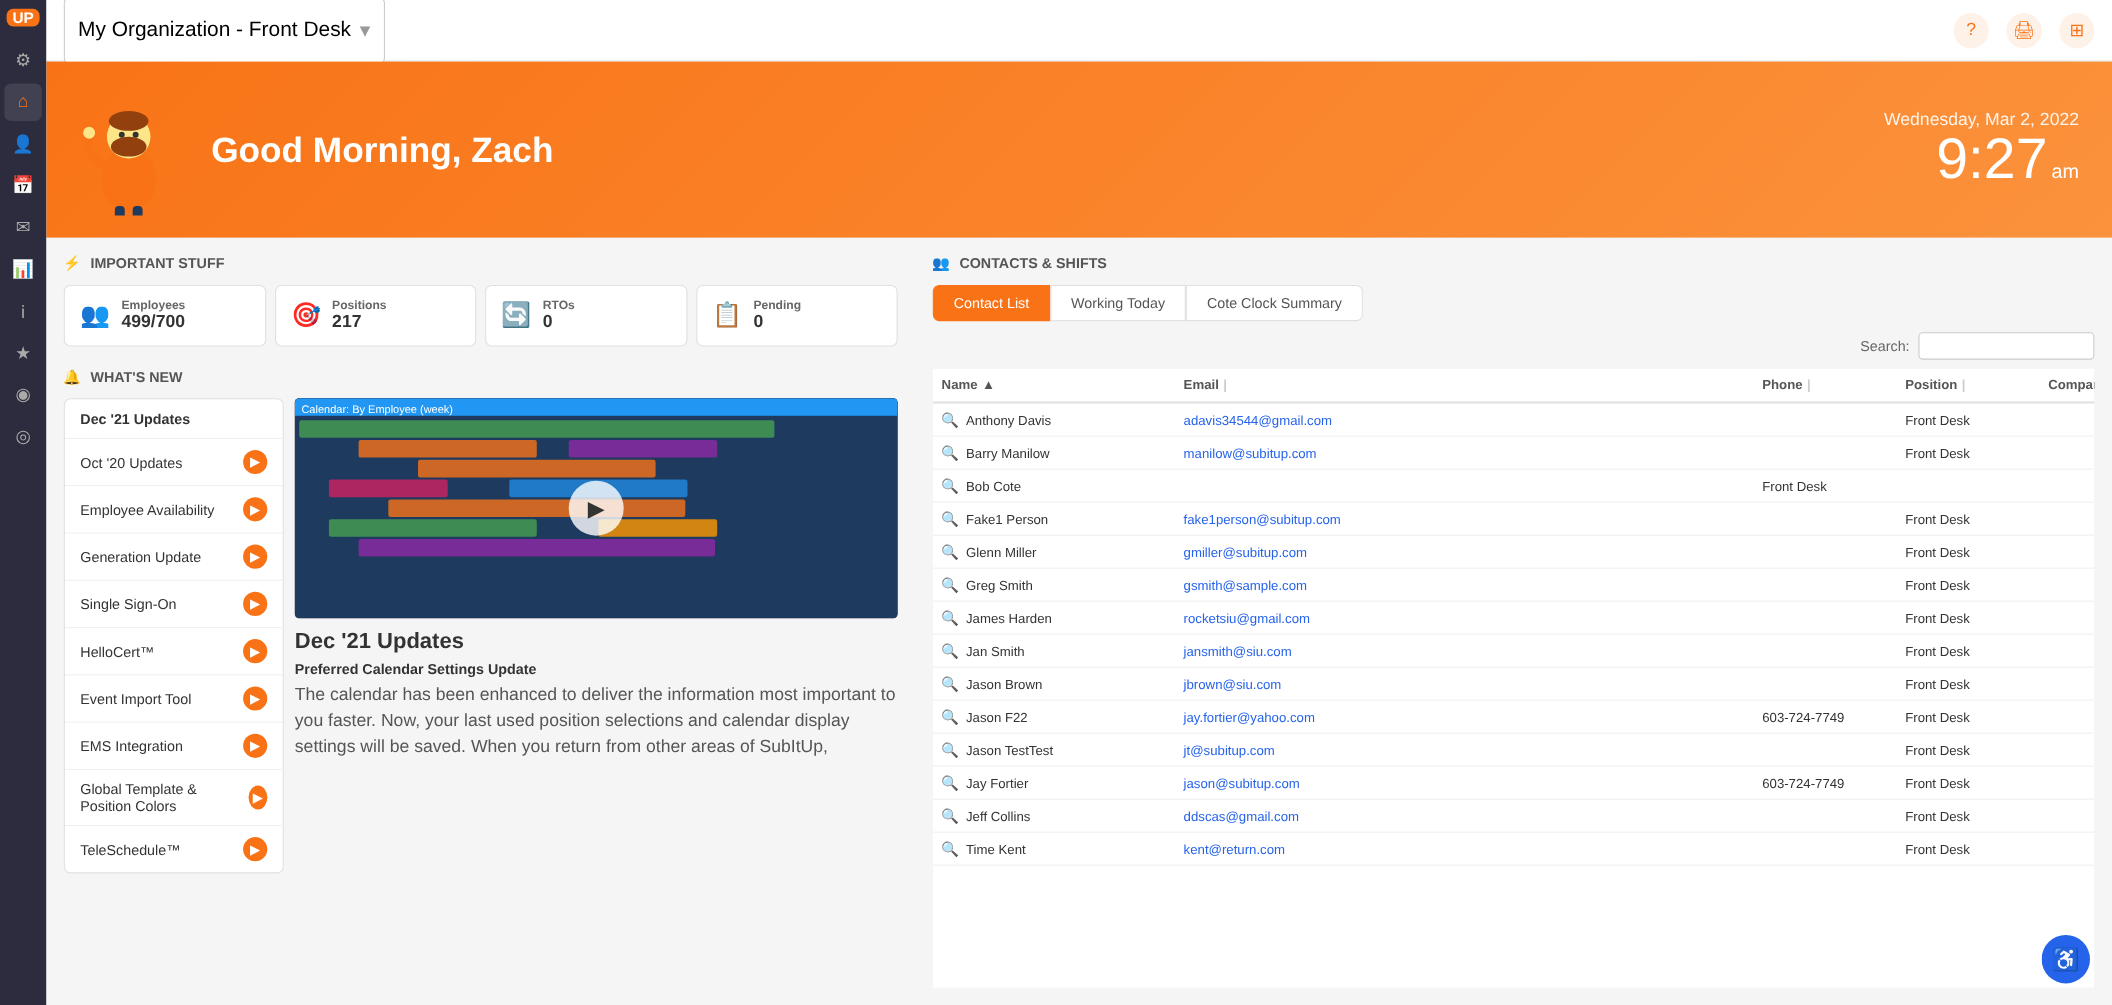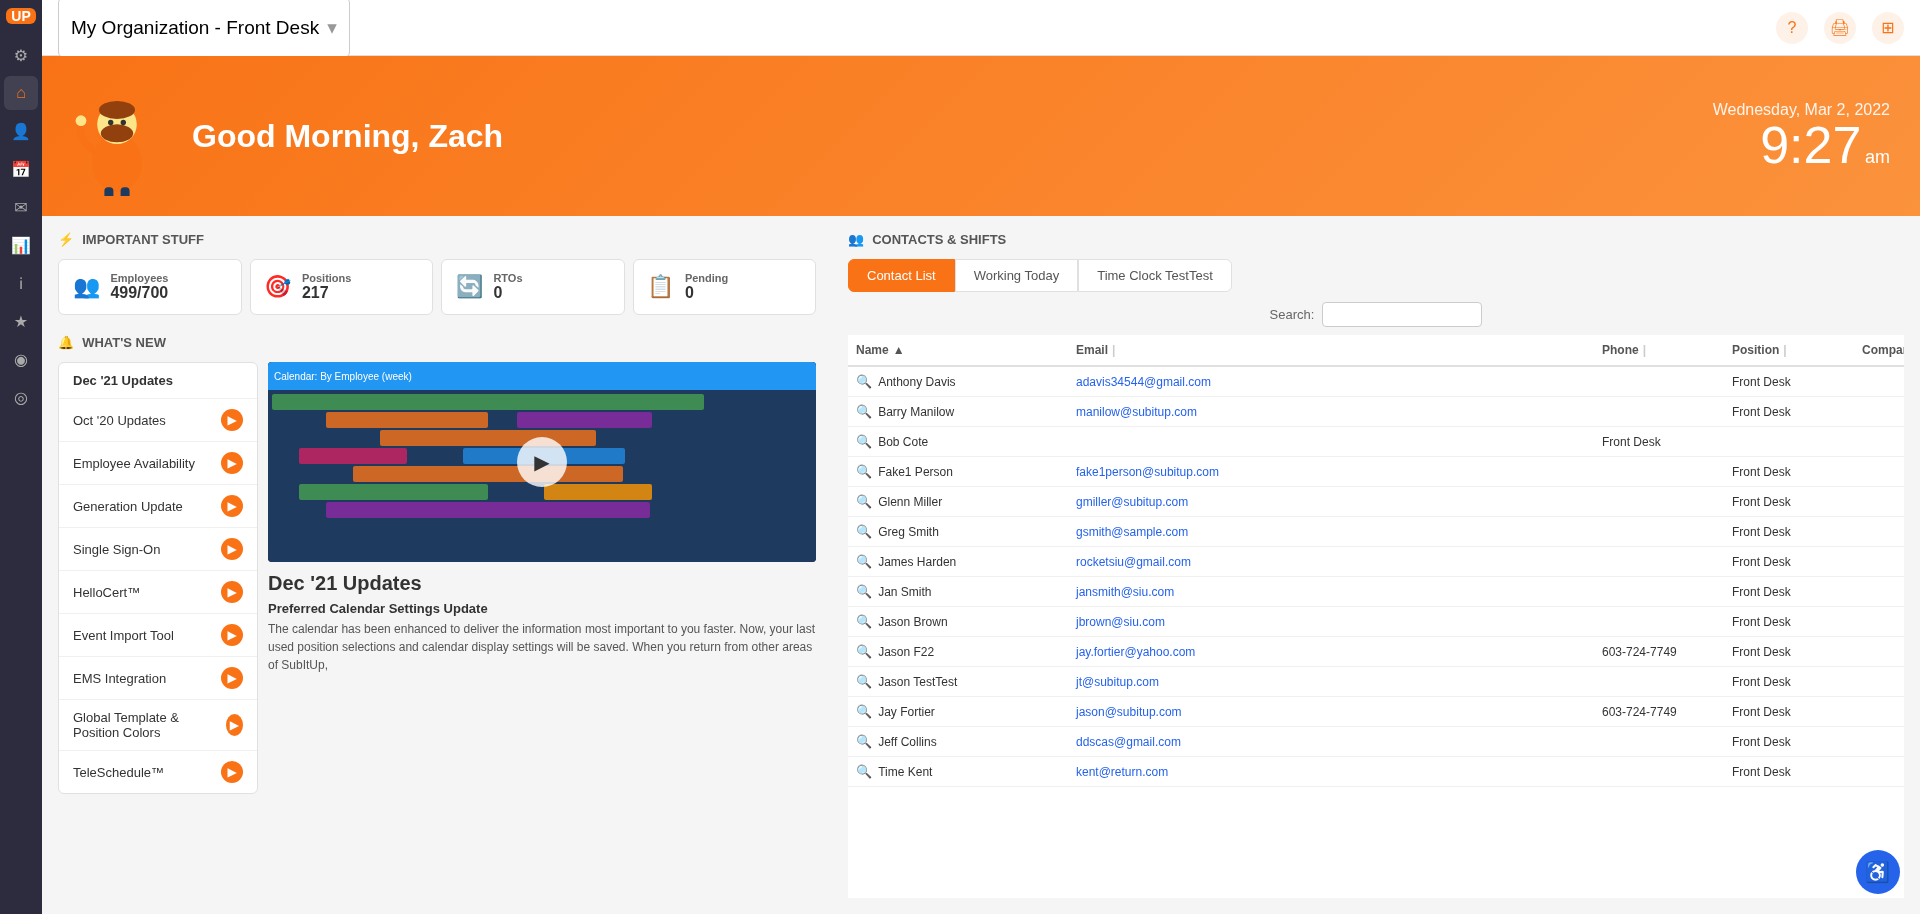--- a/index.html
+++ b/index.html
@@ -540,7 +540,7 @@
       <div class="tabs">
         <div class="tab active">Contact List</div>
         <div class="tab">Working Today</div>
-        <div class="tab">Time Clock TestTest</div>
+        <div class="tab">Cote Clock Summary</div>
       </div>
 
       <div class="search-row">

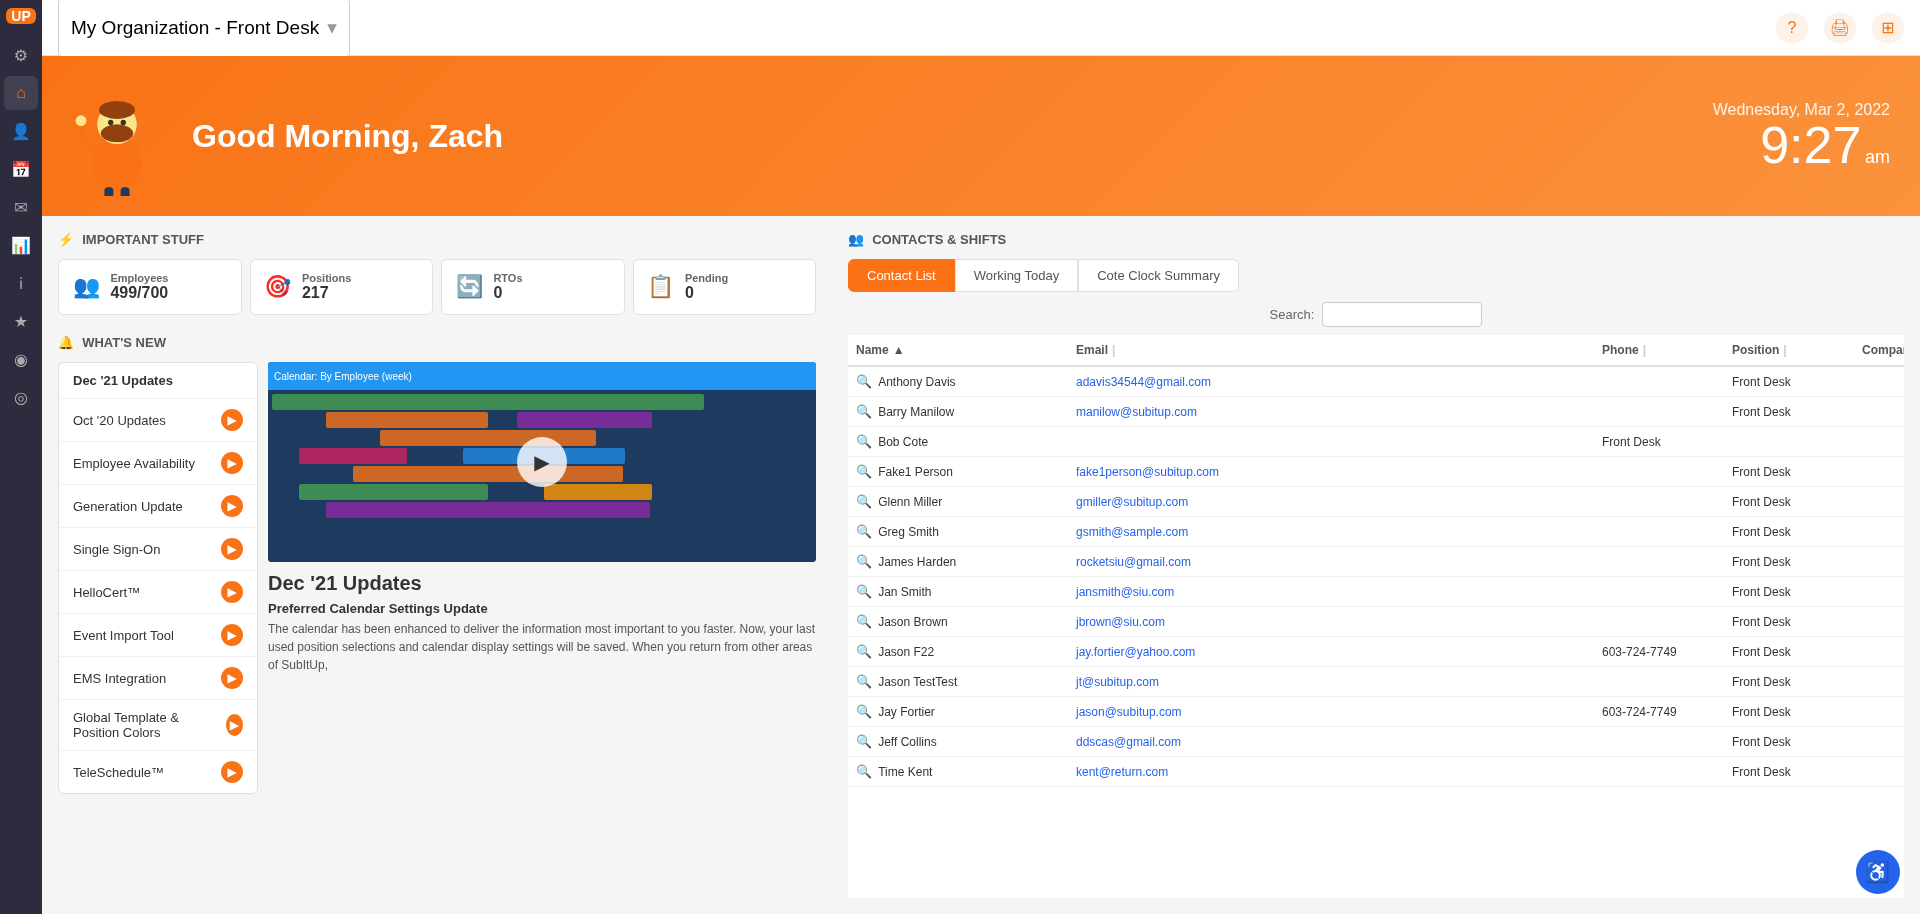--- a/index.html
+++ b/index.html
@@ -212,7 +212,7 @@
 
     .search-row {
       display: flex;
-      justify-content: center;
+      justify-content: flex-end;
       margin-bottom: 8px;
       align-items: center;
       gap: 8px;

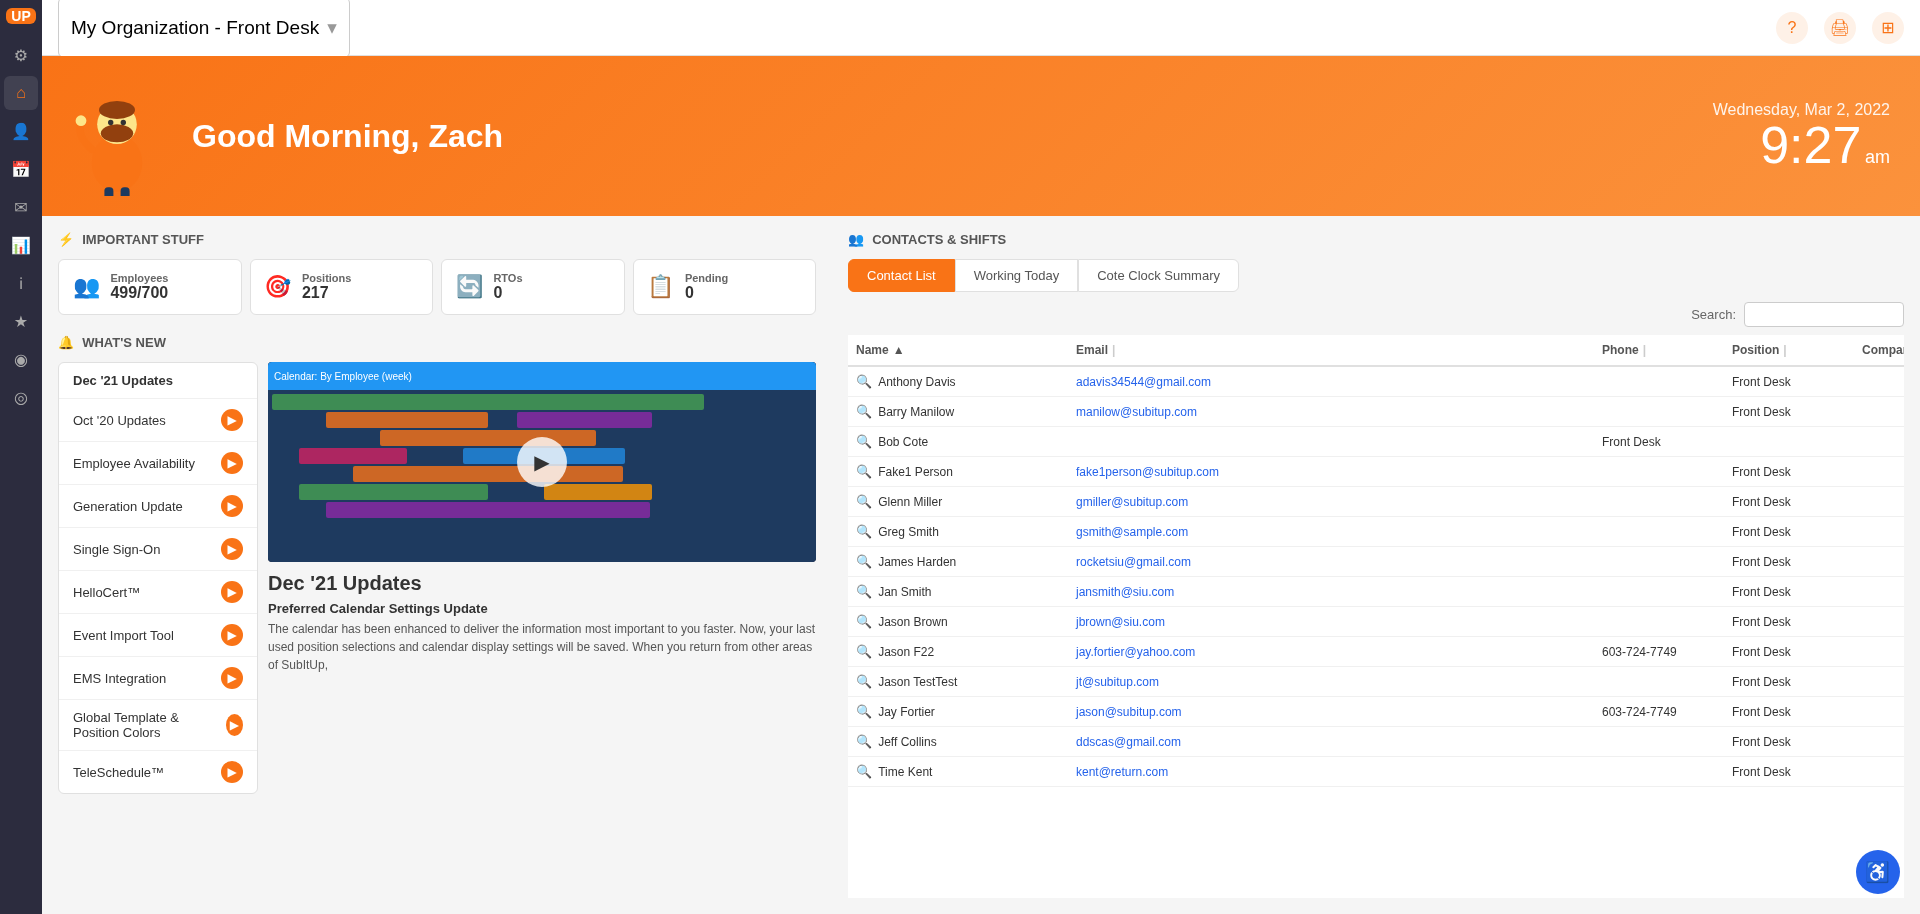--- a/index.html
+++ b/index.html
@@ -311,7 +311,7 @@
       display: flex;
       flex-direction: column;
     }
-    .vcal-bar { height: 28px; background: #2196F3; display: flex; align-items: center; padding: 0 6px; }
+    .vcal-bar { height: 16px; background: #2196F3; display: flex; align-items: flex-end; padding: 0 6px; }
     .vcal-content { flex: 1; display: flex; flex-direction: column; gap: 2px; padding: 4px; }
     .vcal-row { display: flex; gap: 2px; }
     .vcal-cell { height: 16px; border-radius: 2px; }

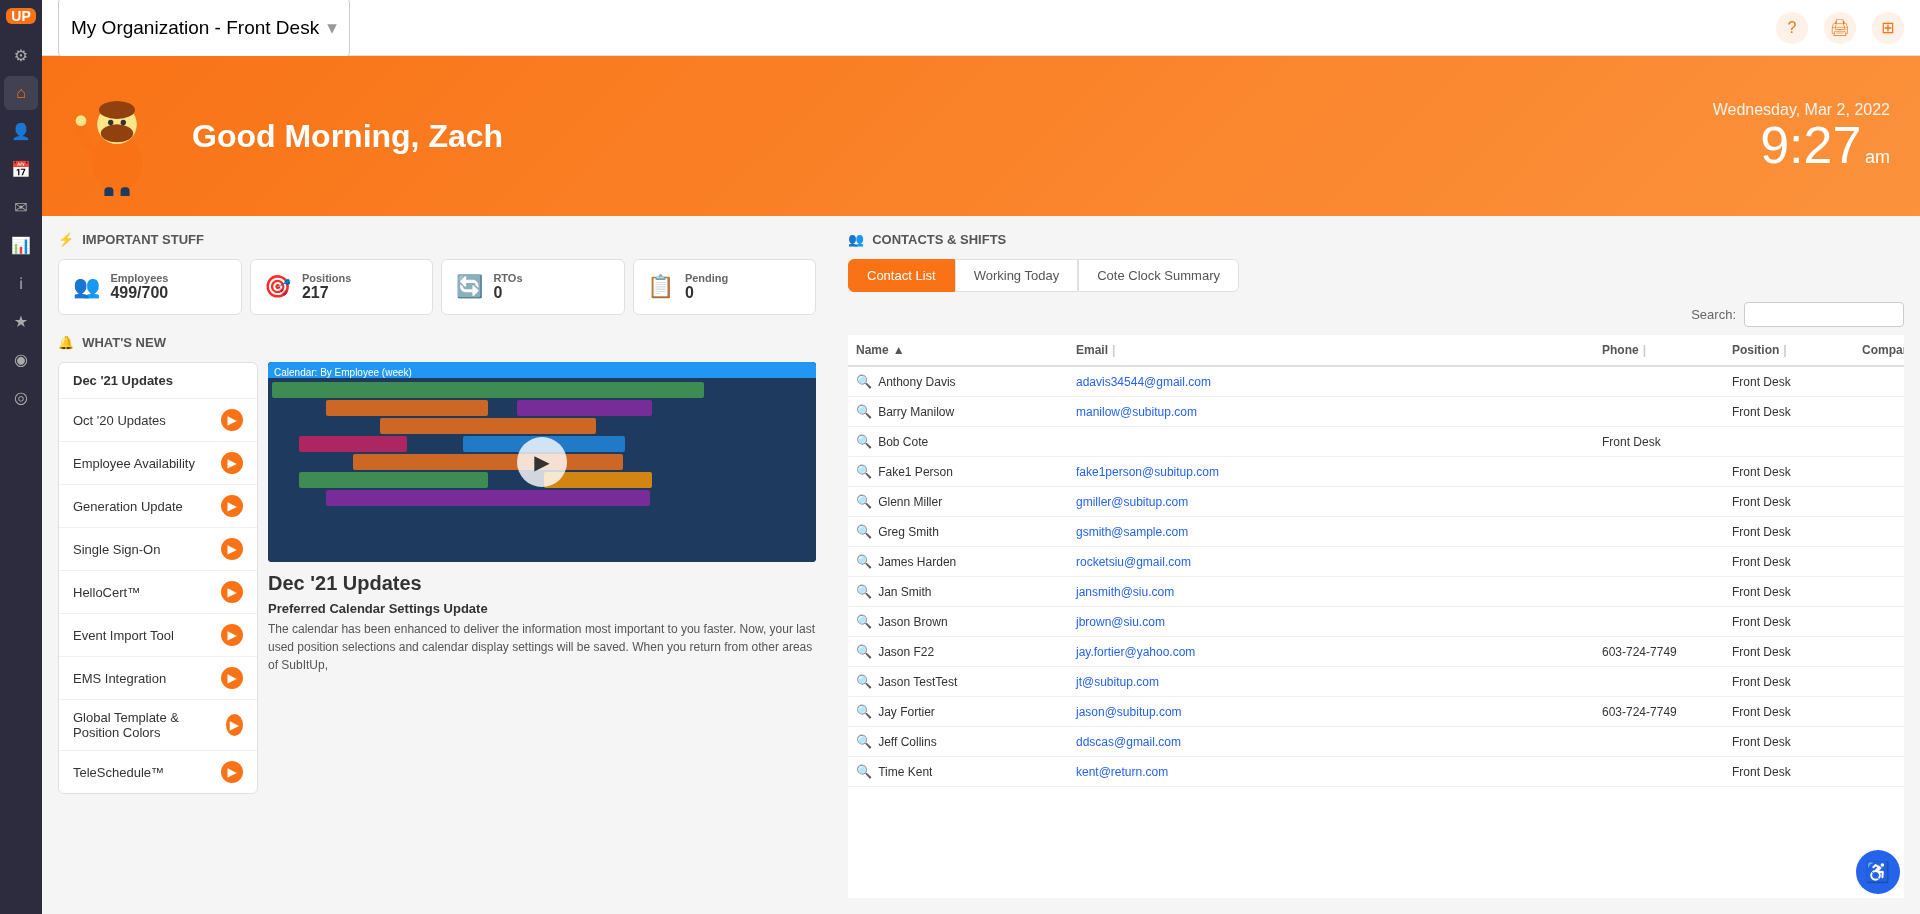--- a/index.html
+++ b/index.html
@@ -322,7 +322,7 @@
 
     .dec-updates-title { font-size: 20px; font-weight: 700; color: #333; margin: 10px 0 6px; }
     .dec-updates-subtitle { font-size: 13px; font-weight: 700; color: #333; margin-bottom: 4px; }
-    .dec-updates-text { font-size: 12px; color: #555; line-height: 1.5; }
+    .dec-updates-text { font-size: 16px; color: #555; line-height: 1.5; }
 
     .left-panel::-webkit-scrollbar { width: 6px; }
     .left-panel::-webkit-scrollbar-track { background: transparent; }

